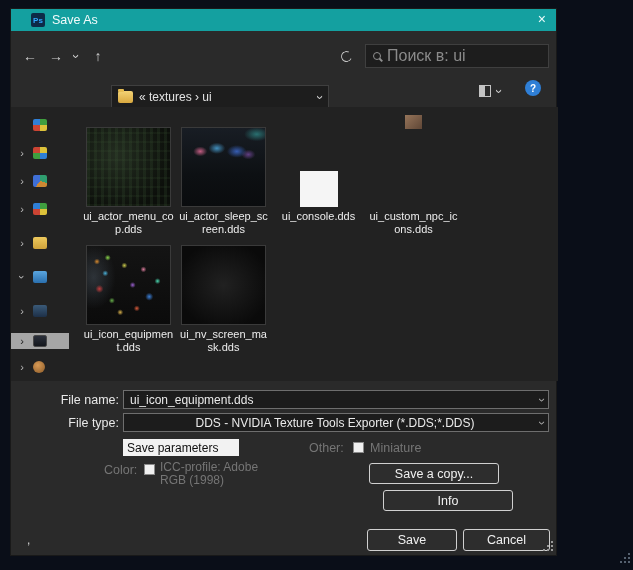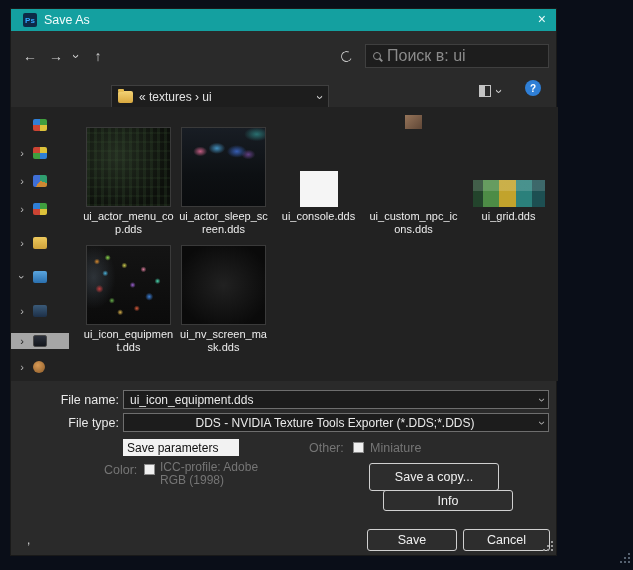--- a/index.html
+++ b/index.html
@@ -17,7 +17,7 @@
   
   .titlebar {
     position:absolute; left:0; top:0; width:100%; height:22px;
-    background:#14a0a0; display:flex; align-items:center; padding:0 12px; gap:7px;
+    background:#14a0a0; display:flex; align-items:center; padding:0 20px; gap:7px;
   }
   .ps-logo {
     width:14px; height:14px; background:#0d2a47; color:#31a8ff;

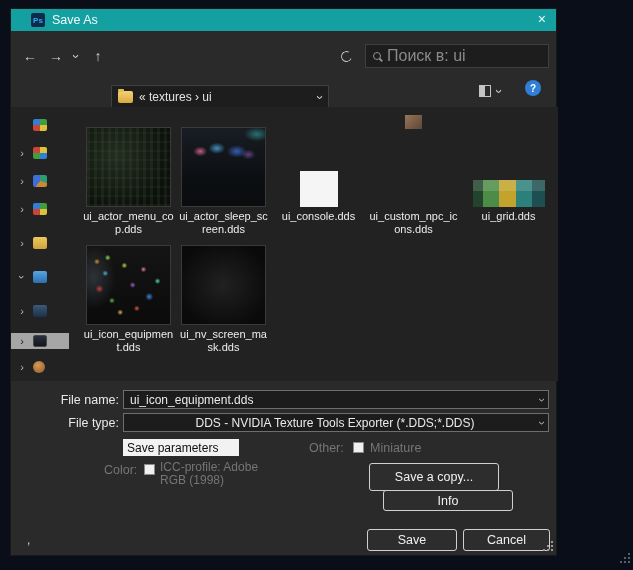--- a/index.html
+++ b/index.html
@@ -265,12 +265,6 @@
         </div>
       <div class="fname">ui_custom_npc_icons.dds</div>
     </div>
-    <div class="cell r1" style="left:450px;top:8px">
-      <div class="thumbwrap">
-          <div class="thumb t-grid"></div>
-        </div>
-      <div class="fname">ui_grid.dds</div>
-    </div>
     <div class="cell r2" style="left:70px;top:128px">
       <div class="thumbwrap">
           <div class="thumb t-equip"></div>

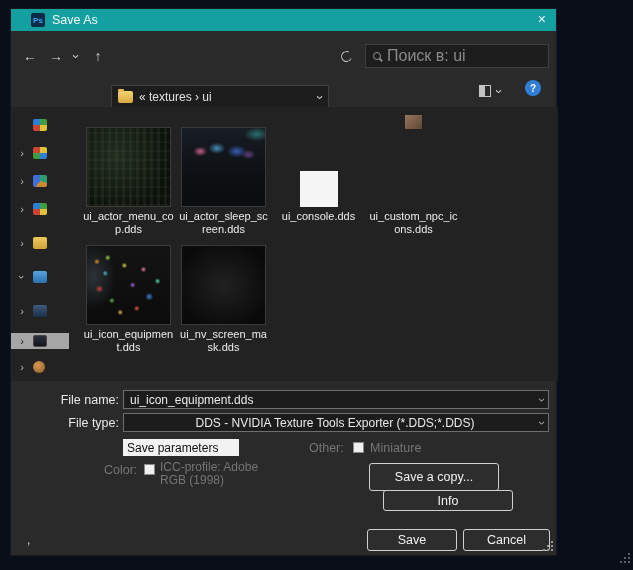--- a/index.html
+++ b/index.html
@@ -301,7 +301,7 @@
   <span class="cb" style="left:133px;top:455px"></span>
   <span class="icc">ICC-profile: Adobe RGB (1998)</span>
 
-  <button class="btn" style="left:358px;top:454px;width:130px;height:28px">Save a copy...</button>
+  <button class="btn" style="left:358px;top:454px;width:130px;height:21px">Save a copy...</button>
   <button class="btn" style="left:372px;top:481px;width:130px;height:21px">Info</button>
   <button class="btn" style="left:356px;top:520px;width:90px;height:22px">Save</button>
   <button class="btn" style="left:452px;top:520px;width:87px;height:22px">Cancel</button>

